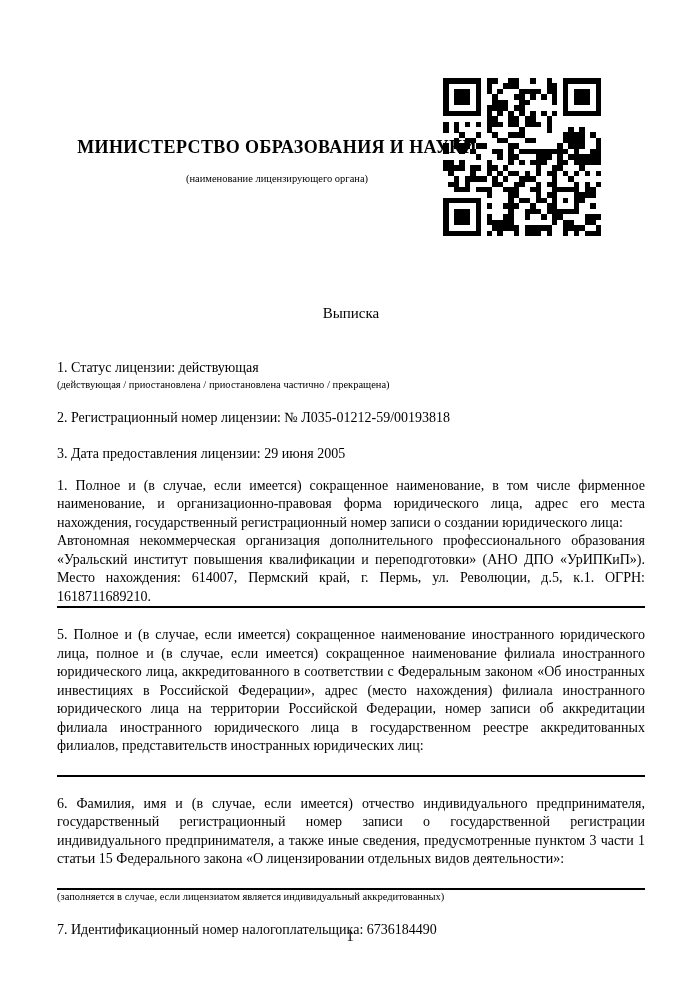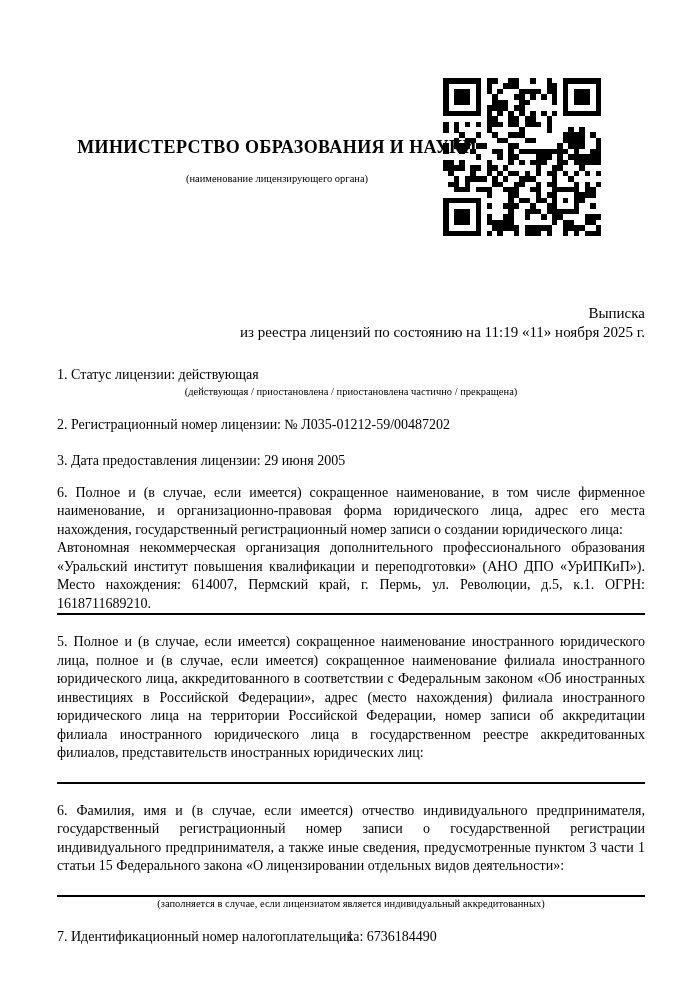--- a/index.html
+++ b/index.html
@@ -27,7 +27,7 @@
     width:158px;height:158px;
   }
   .qr-box svg{display:block;width:158px;height:158px;}
-  .doc-title{margin-top:64px;text-align:right;font-size:15px;line-height:19px;}
+  .doc-title{margin-top:64px;text-align:center;font-size:15px;line-height:19px;}
   .items{margin-top:24px;}
   .item{font-size:14px;line-height:18.5px;}
   .item p{margin:0;}

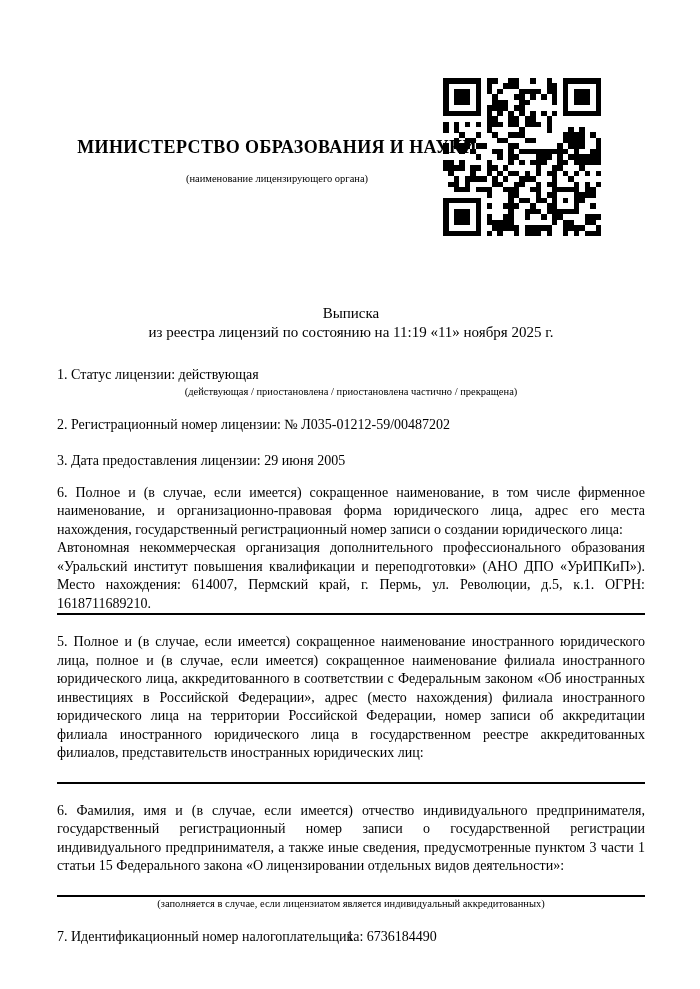--- a/index.html
+++ b/index.html
@@ -473,7 +473,6 @@
 
   <div class="doc-title">
     <div>Выписка</div>
-    <div>из реестра лицензий по состоянию на 11:19 «11» ноября 2025 г.</div>
   </div>
 
   <div class="items">

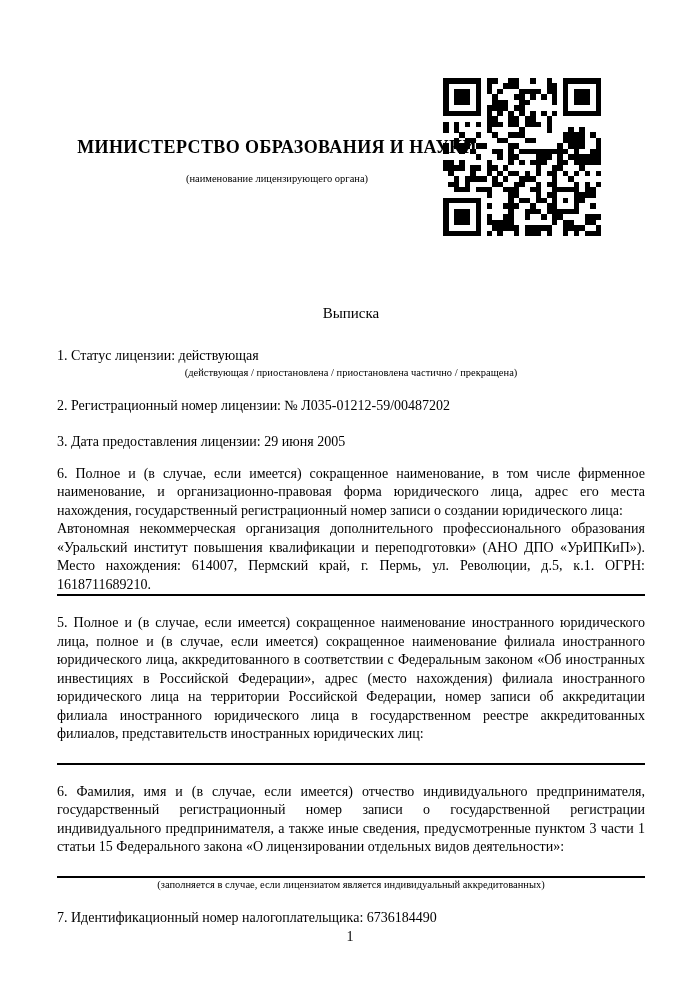--- a/index.html
+++ b/index.html
@@ -28,7 +28,7 @@
   }
   .qr-box svg{display:block;width:158px;height:158px;}
   .doc-title{margin-top:64px;text-align:center;font-size:15px;line-height:19px;}
-  .items{margin-top:24px;}
+  .items{margin-top:36px;}
   .item{font-size:14px;line-height:18.5px;}
   .item p{margin:0;}
   .mt{margin-top:18px;}

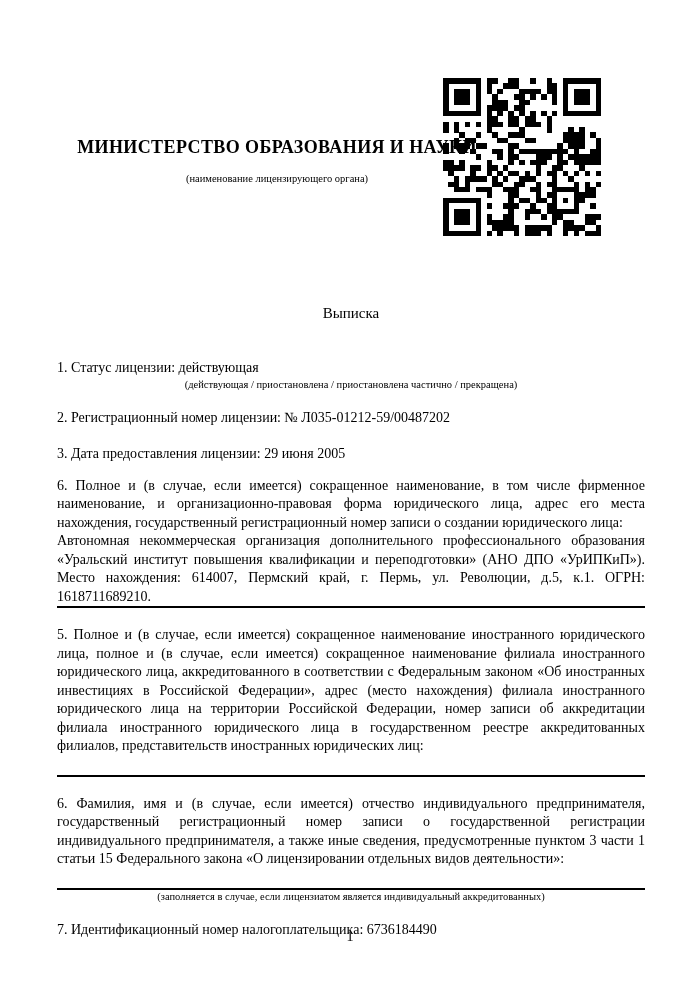--- a/index.html
+++ b/index.html
@@ -35,7 +35,7 @@
   .mt-lg{margin-top:13px;}
   .just{text-align:justify;}
   .note{
-    font-size:10.5px;line-height:13px;text-align:center;margin-top:1px;
+    font-size:10.5px;line-height:13px;margin-top:1px;
   }
   .rule{border-top:2px solid #000;height:0;}
   .rule.gap{margin-top:19px;}

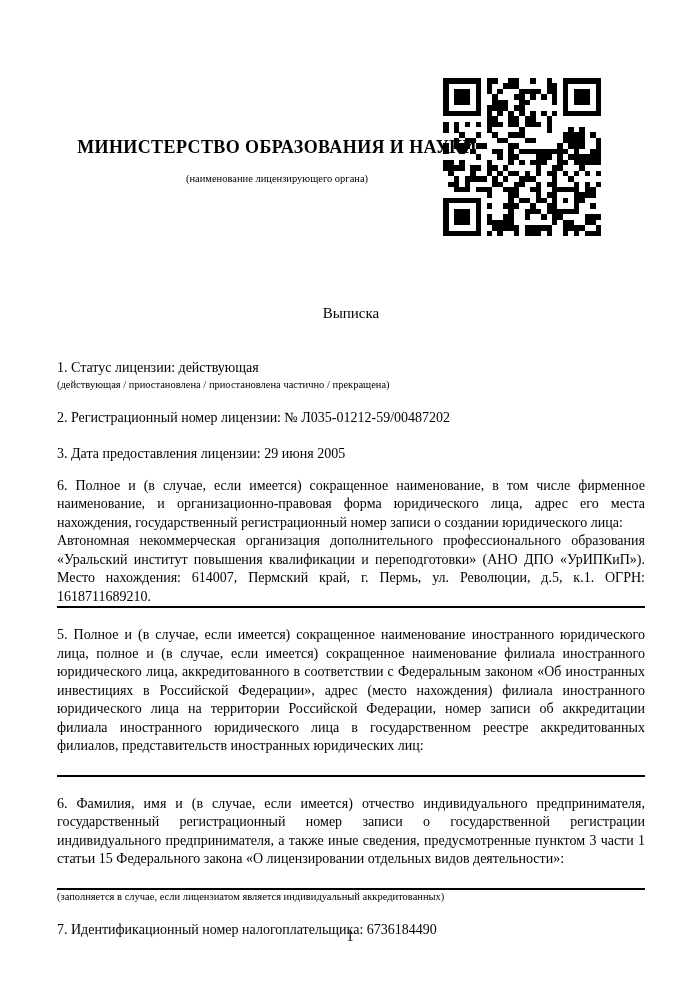--- a/index.html
+++ b/index.html
@@ -483,7 +483,7 @@
     </div>
 
     <div class="item mt">
-      <p>2. Регистрационный номер лицензии: № Л035-01212-59/00487202</p>
+      <p>2. Регистрационный номер лицензии: № Л035-01212-59/00193818</p>
     </div>
 
     <div class="item mt">

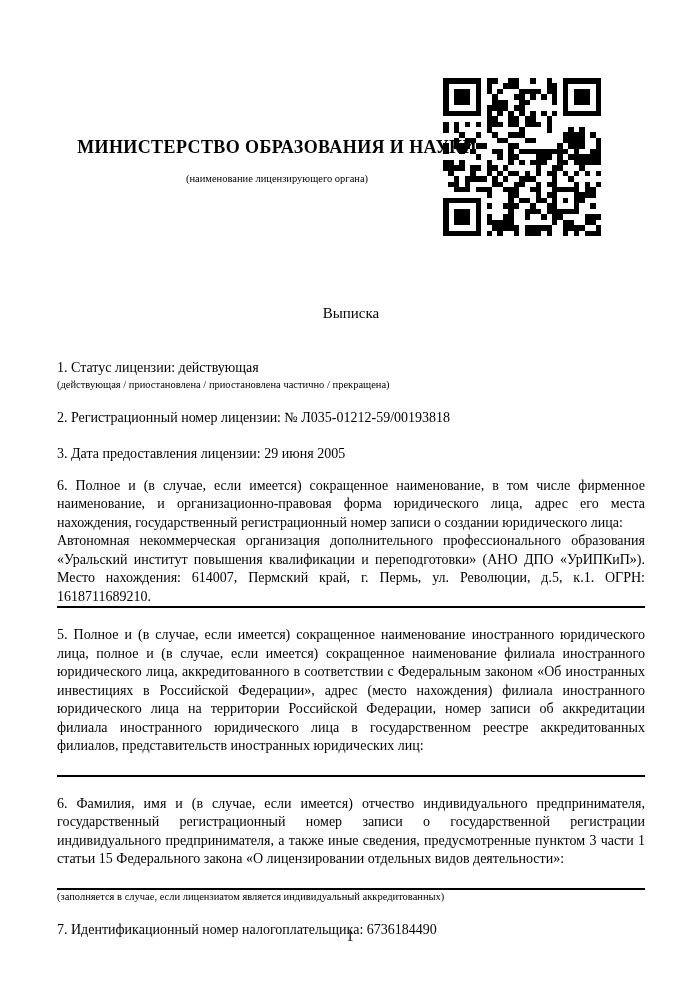--- a/index.html
+++ b/index.html
@@ -491,7 +491,7 @@
     </div>
 
     <div class="item mt-lg">
-      <p class="just">6. Полное и (в случае, если имеется) сокращенное наименование, в том числе фирменное наименование, и организационно-правовая форма юридического лица, адрес его места нахождения, государственный регистрационный номер записи о создании юридического лица:</p>
+      <p class="just">1. Полное и (в случае, если имеется) сокращенное наименование, в том числе фирменное наименование, и организационно-правовая форма юридического лица, адрес его места нахождения, государственный регистрационный номер записи о создании юридического лица:</p>
       <p class="just">Автономная некоммерческая организация дополнительного профессионального образования «Уральский институт повышения квалификации и переподготовки» (АНО ДПО «УрИПКиП»). Место нахождения: 614007, Пермский край, г. Пермь, ул. Революции, д.5, к.1. ОГРН: 1618711689210.</p>
       <div class="rule"></div>
     </div>

